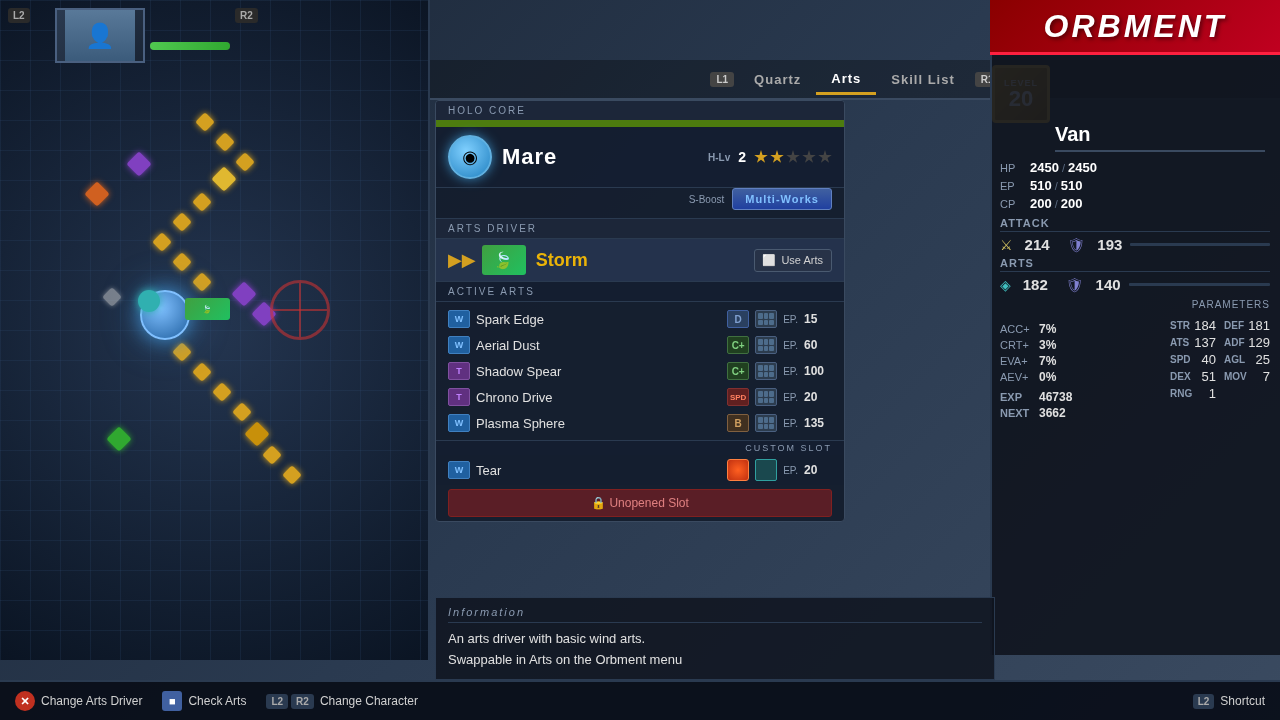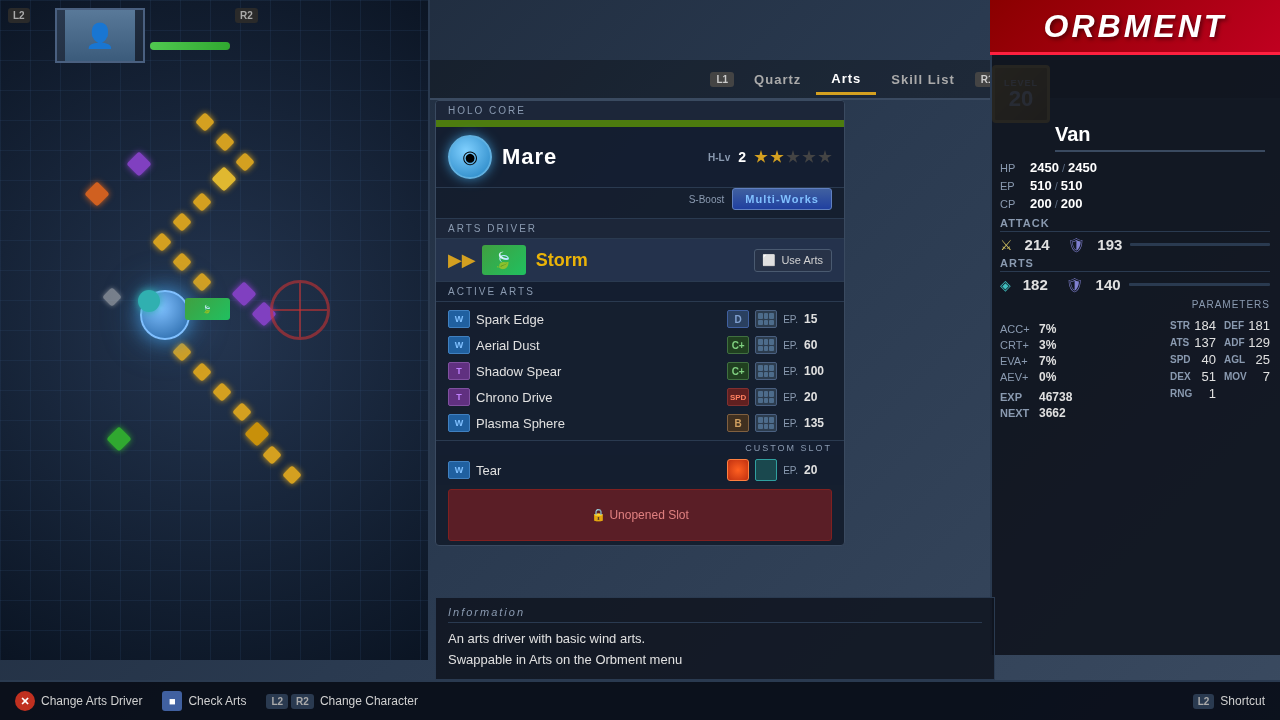--- a/index.html
+++ b/index.html
@@ -530,7 +530,7 @@
       border: 1px solid #802020;
       color: #e08080;
       font-size: 12px;
-      padding: 18px;
+      padding: 6px;
       text-align: center;
       border-radius: 3px;
     }

